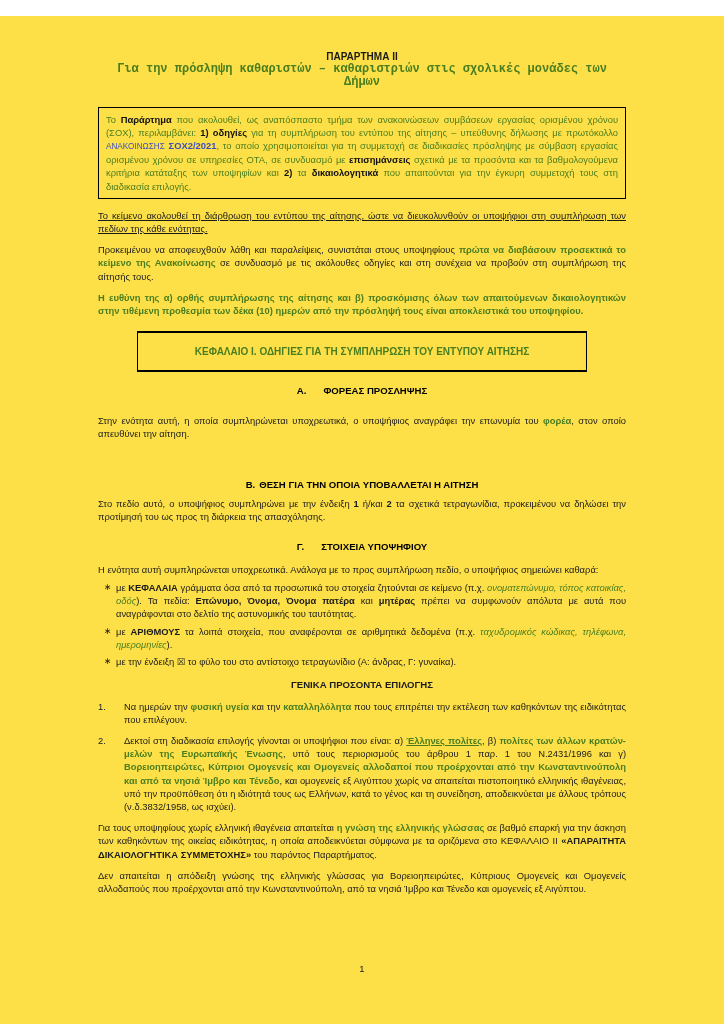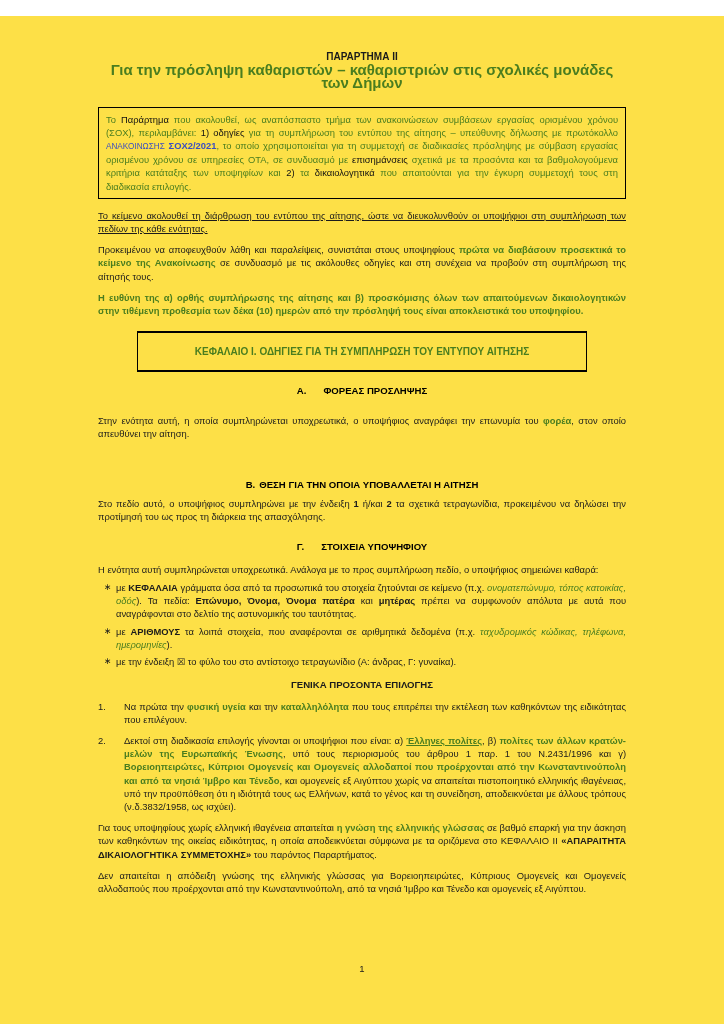--- a/index.html
+++ b/index.html
@@ -24,7 +24,7 @@
   p{margin:0;}
   .just{text-align:justify;}
   .doc-title{text-align:center;font-weight:700;font-size:10px;}
-  .doc-subtitle{text-align:center;font-weight:700;font-size:15px;color:var(--green);}
+  .doc-subtitle{text-align:center;font-weight:700;font-size:12px;color:var(--green);font-family:Liberation Mono, monospace;}
   .intro-box{
     margin-top:17px;
     border:1px solid #000;

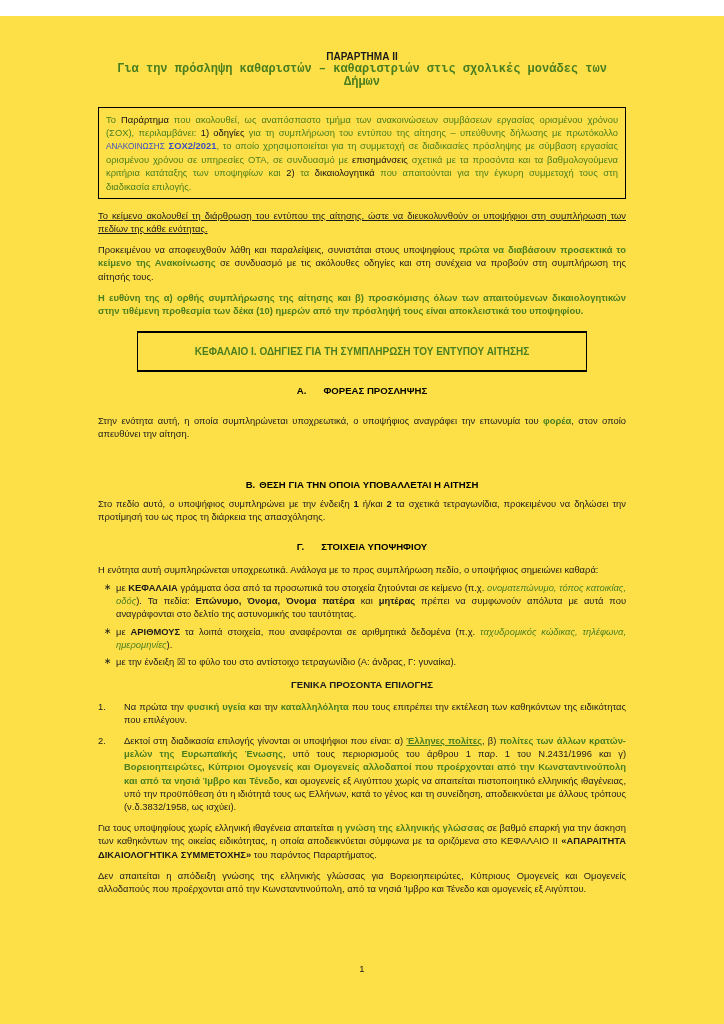--- a/index.html
+++ b/index.html
@@ -79,7 +79,7 @@
   }
   
   .seg-b{font-weight:700;}
-  .seg-k{font-weight:400;color:#111;}
+  .seg-k{font-weight:700;color:#111;}
   .seg-gb{font-weight:700;color:var(--green);}
   .seg-gbu{font-weight:700;color:var(--green);text-decoration:underline;}
   .seg-gi{font-style:italic;color:var(--green);}

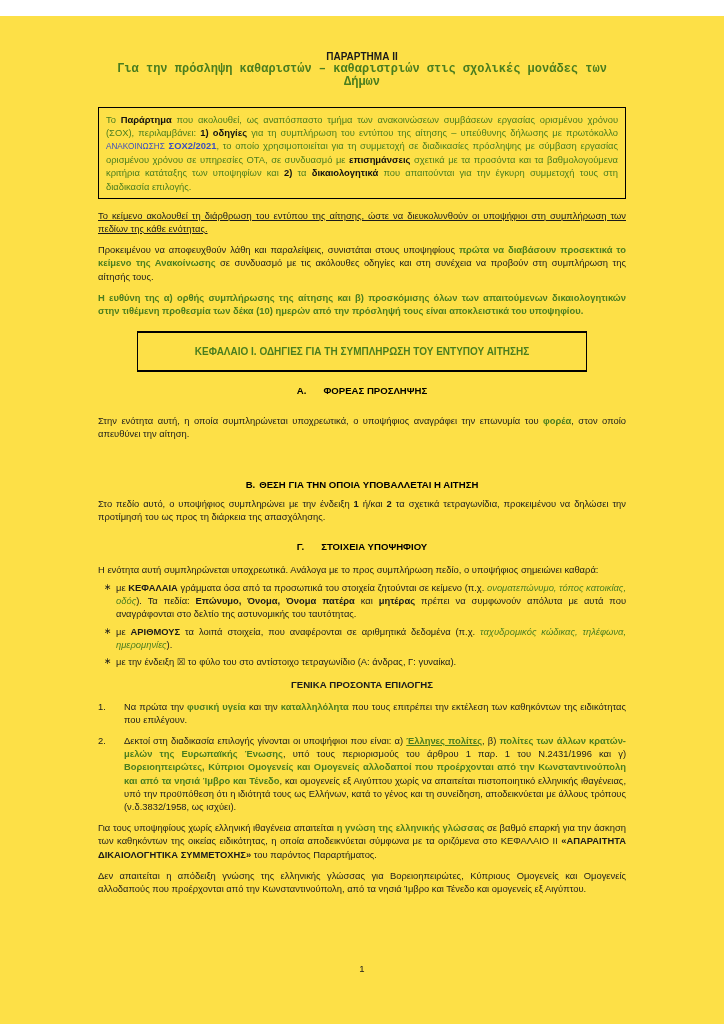--- a/index.html
+++ b/index.html
@@ -138,7 +138,7 @@
 
   <div class="num-item">
     <span class="num-label">1.</span>
-    <span class="num-text"><span>Να πρώτα την </span><span class="seg-gb">φυσική υγεία</span><span> και την </span><span class="seg-gb">καταλληλόλητα</span><span> που τους επιτρέπει την εκτέλεση των καθηκόντων της ειδικότητας που επιλέγουν.</span></span>
+    <span class="num-text"><span>Να ημερών την </span><span class="seg-gb">φυσική υγεία</span><span> και την </span><span class="seg-gb">καταλληλόλητα</span><span> που τους επιτρέπει την εκτέλεση των καθηκόντων της ειδικότητας που επιλέγουν.</span></span>
   </div>
 
   <div class="num-item">

